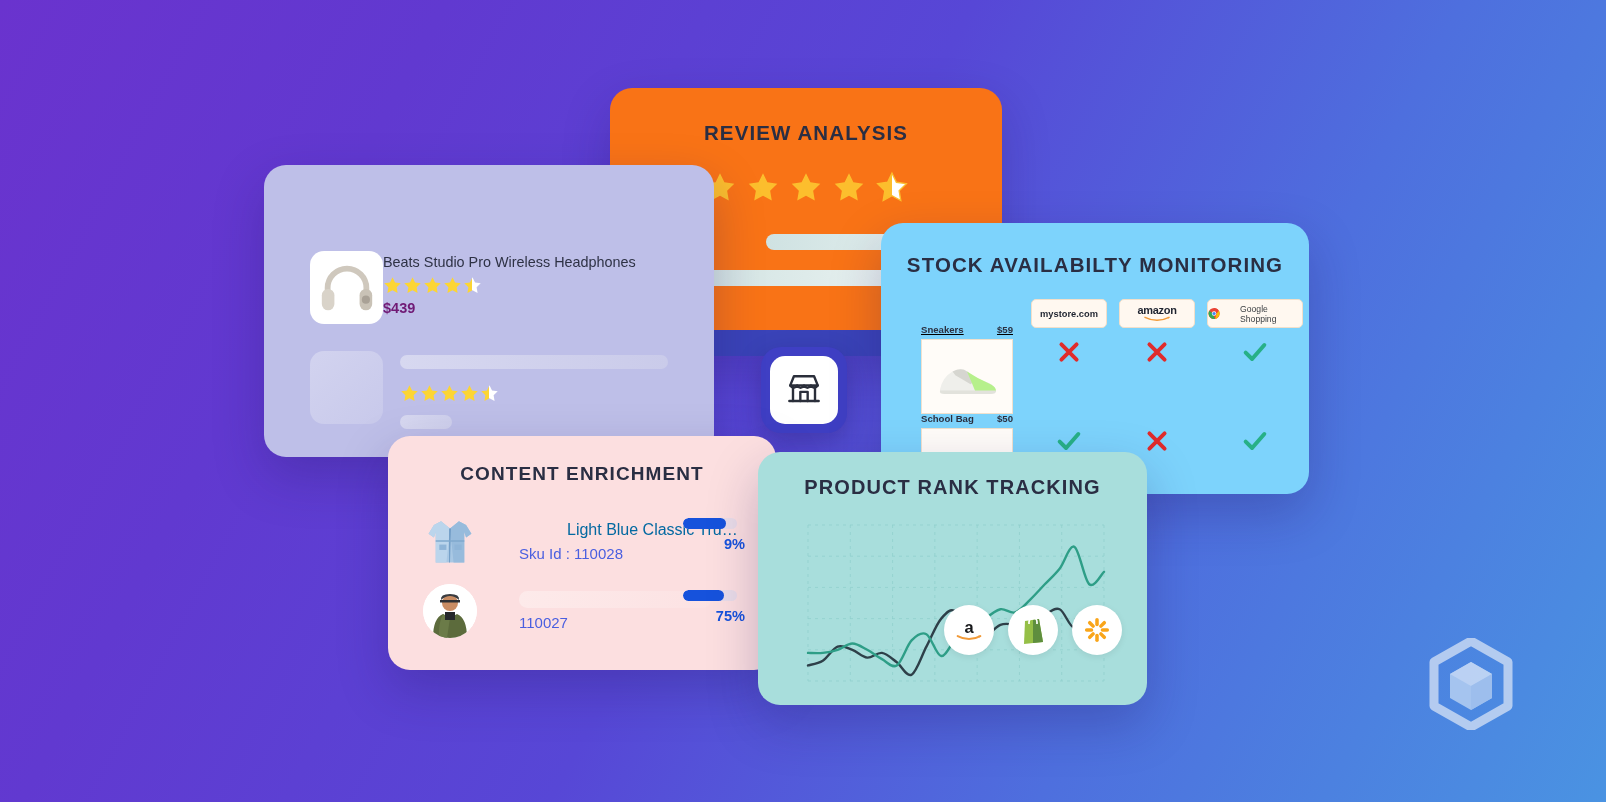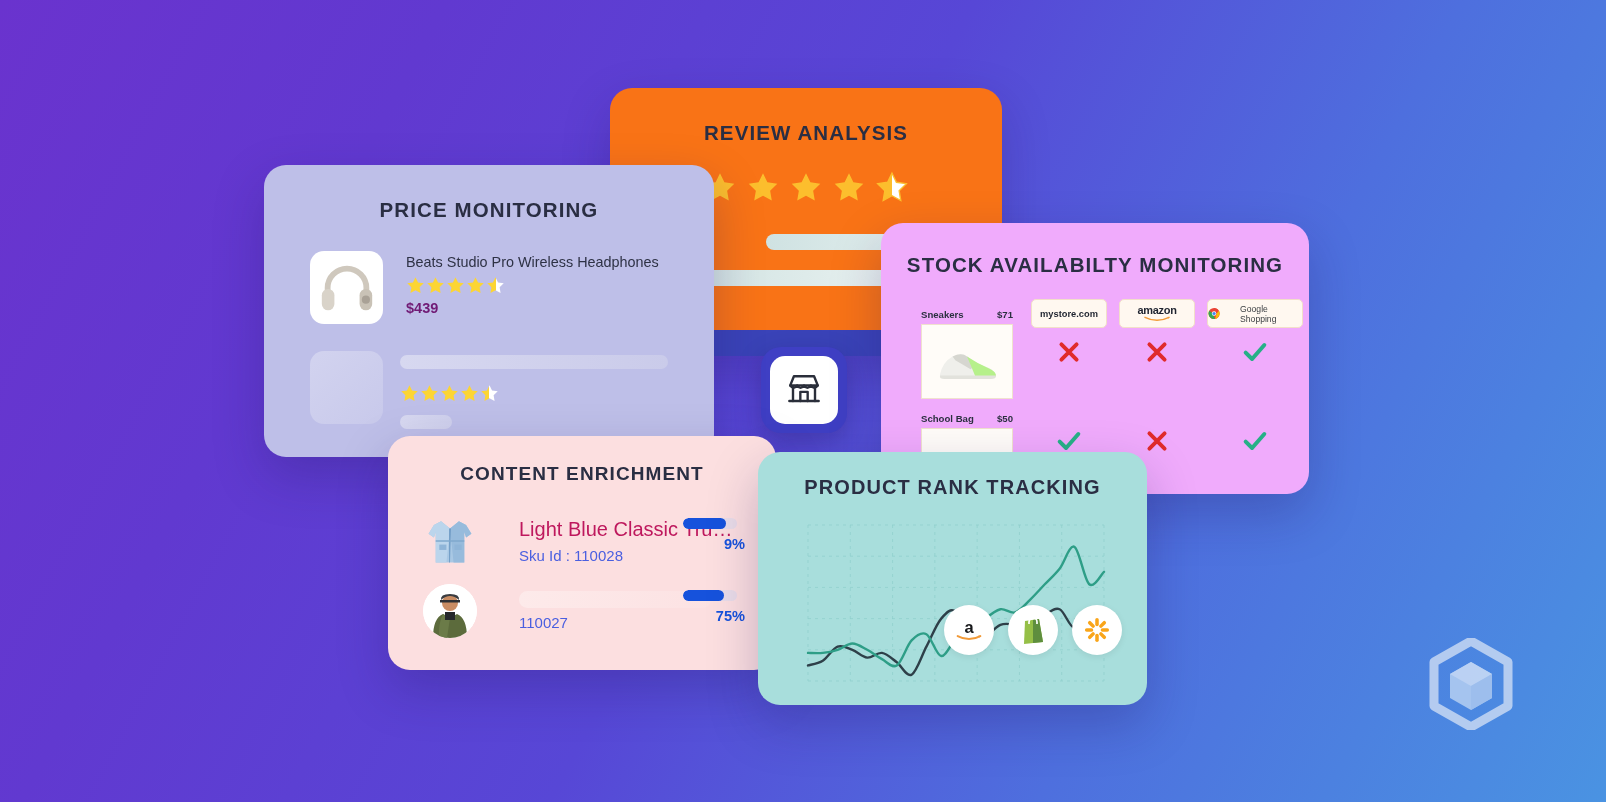--- a/index.html
+++ b/index.html
@@ -229,7 +229,6 @@
   </div>
 
   <div class="card" id="price-card">
-    <div class="card-title">PRICE MONITORING</div>
 
     <div class="pm-row r1">
       <div class="pm-thumb-white">

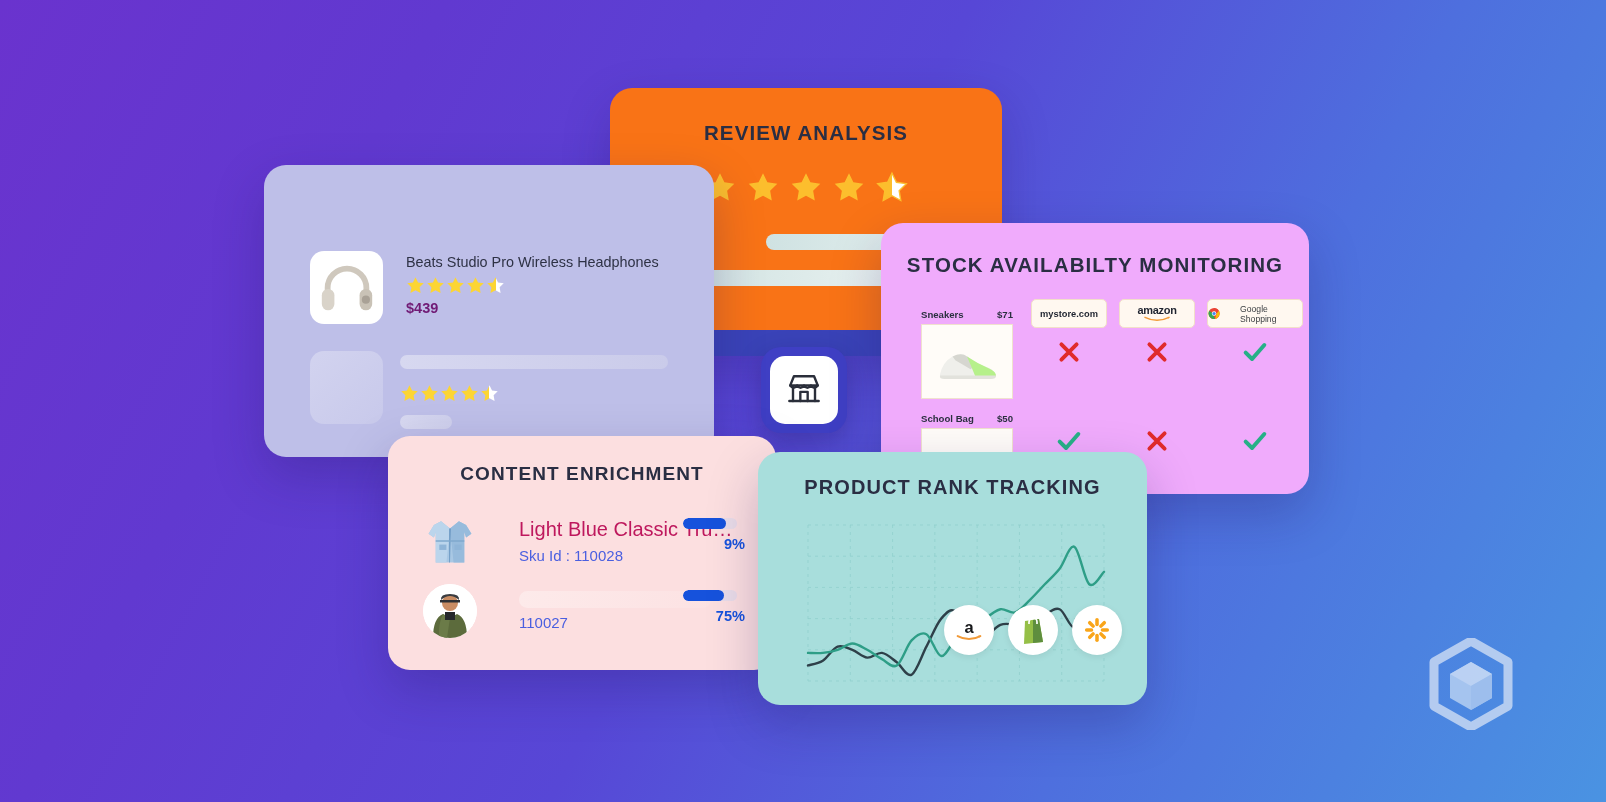--- a/index.html
+++ b/index.html
@@ -72,7 +72,7 @@
     width: 73px; height: 73px; background: #fff; border-radius: 14px;
     display: flex; align-items: center; justify-content: center; overflow: hidden;
   }
-  .pm-info { margin-left: 23px; padding-top: 3px; }
+  .pm-info { padding-top: 3px; }
   .pm-name { font-size: 14.4px; color: #2E3245; white-space: nowrap; }
   .pm-stars { display: flex; gap: 1px; margin-top: 6px; }
   .pm-price { font-size: 14.5px; font-weight: 700; color: #701a75; margin-top: 5px; }

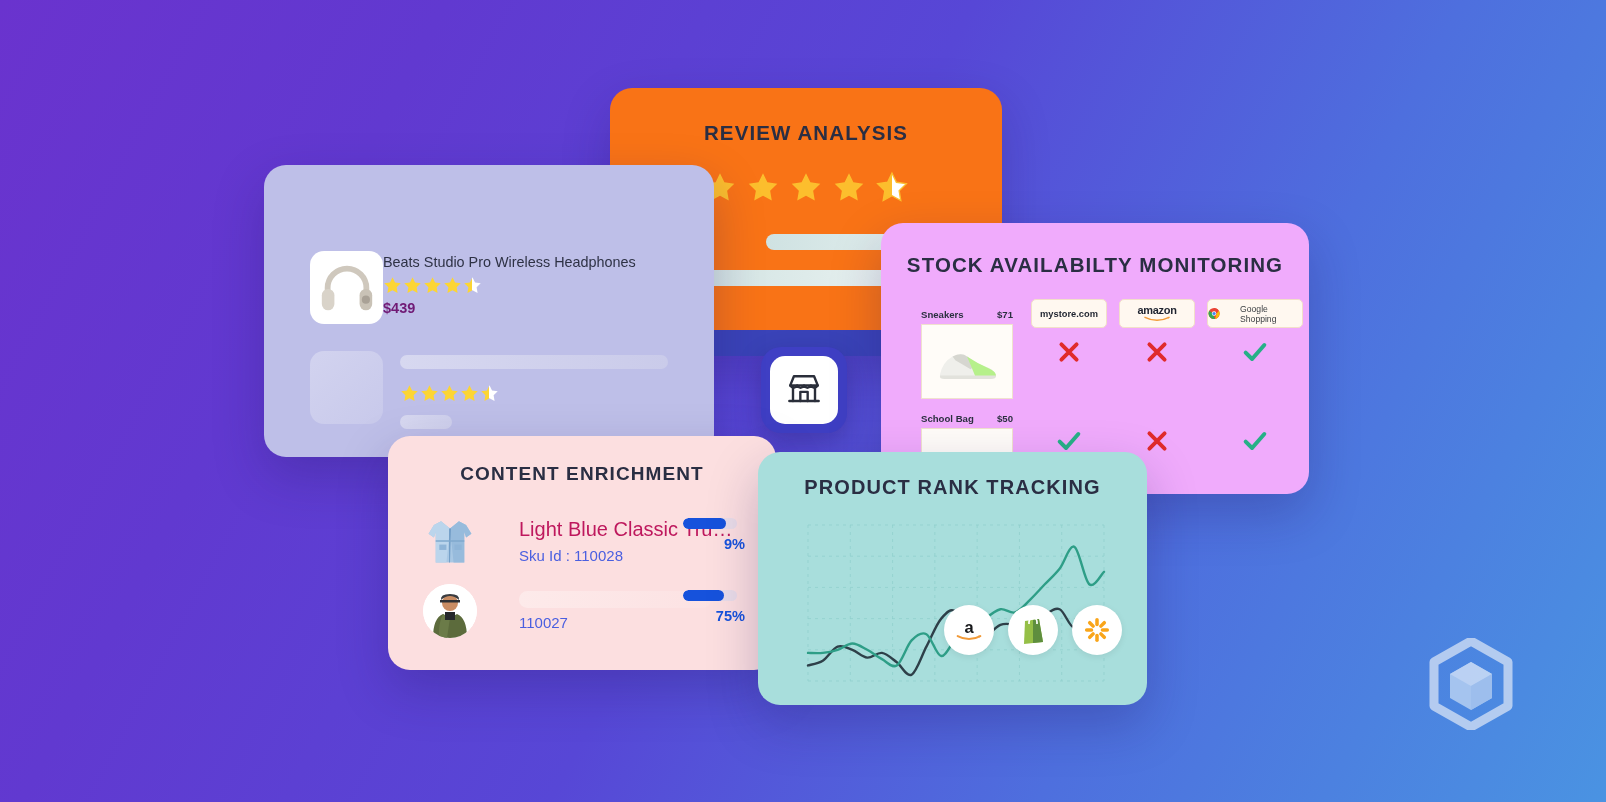--- a/index.html
+++ b/index.html
@@ -96,7 +96,7 @@
   
   #stock-card {
     left: 881px; top: 223px; width: 428px; height: 271px;
-    background: #f0abfc;
+    background: #7dd3fc;
     box-shadow: 0 20px 50px rgba(30, 20, 90, .25);
     z-index: 4;
     overflow: hidden;

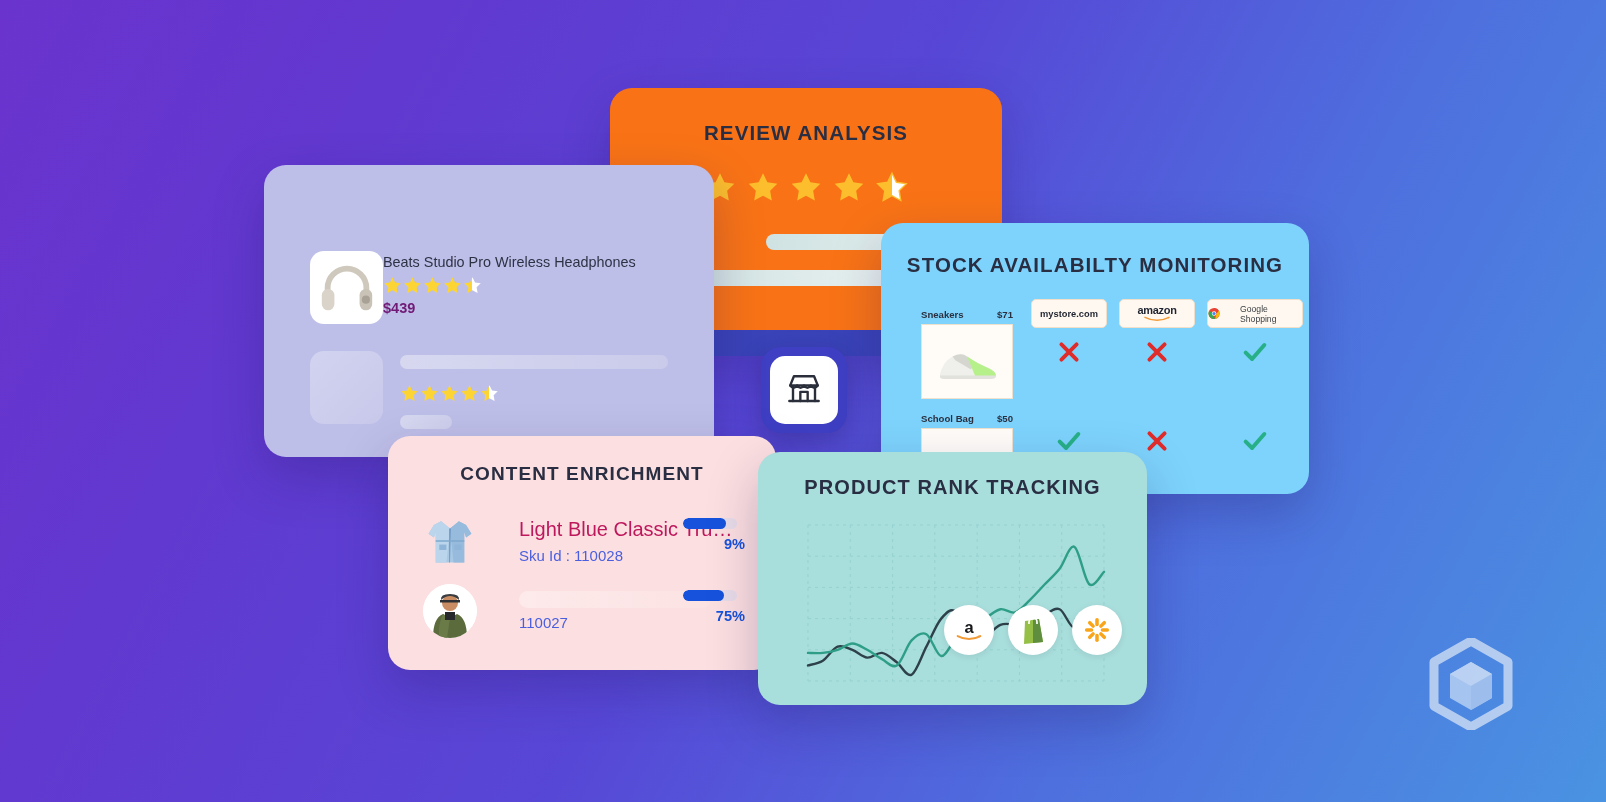--- a/index.html
+++ b/index.html
@@ -323,7 +323,7 @@
       </div>
     </div>
 
-    <div class="stock-row" style="left:40px; top:86px;">
+    <div class="stock-row" style="left:40px; top:101px;text-decoration:underline;">
       <div class="sp-label">
         <span>Sneakers</span>
         <span>$71</span>

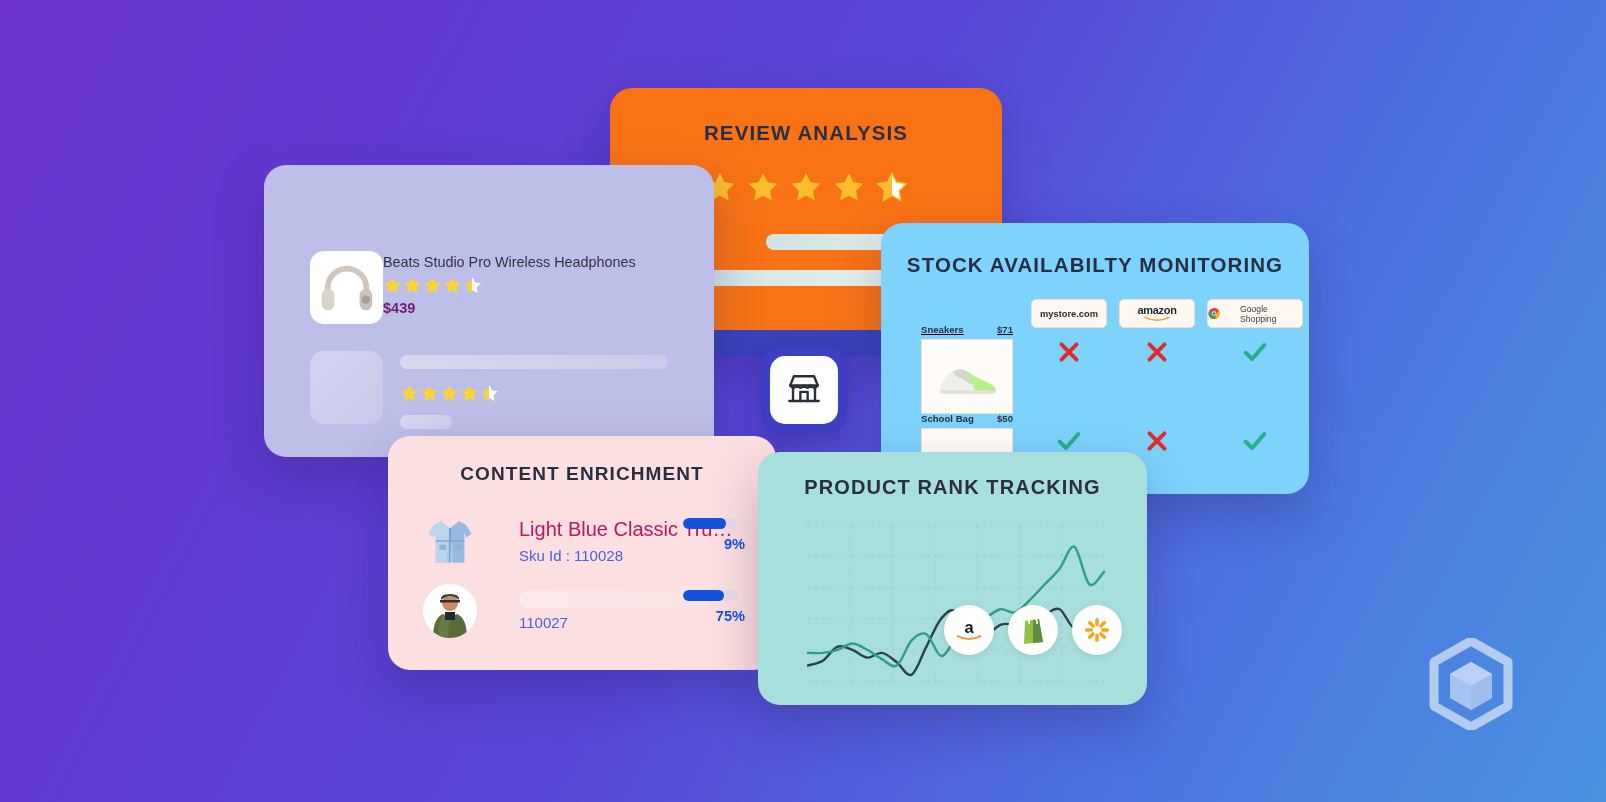--- a/index.html
+++ b/index.html
@@ -326,7 +326,7 @@
     <div class="stock-row" style="left:40px; top:101px;text-decoration:underline;">
       <div class="sp-label">
         <span>Sneakers</span>
-        <span>$71</span>
+        <span>$59</span>
       </div>
       <div class="sp-img-box">
         <svg width="72" height="54" viewBox="0 0 80 56">

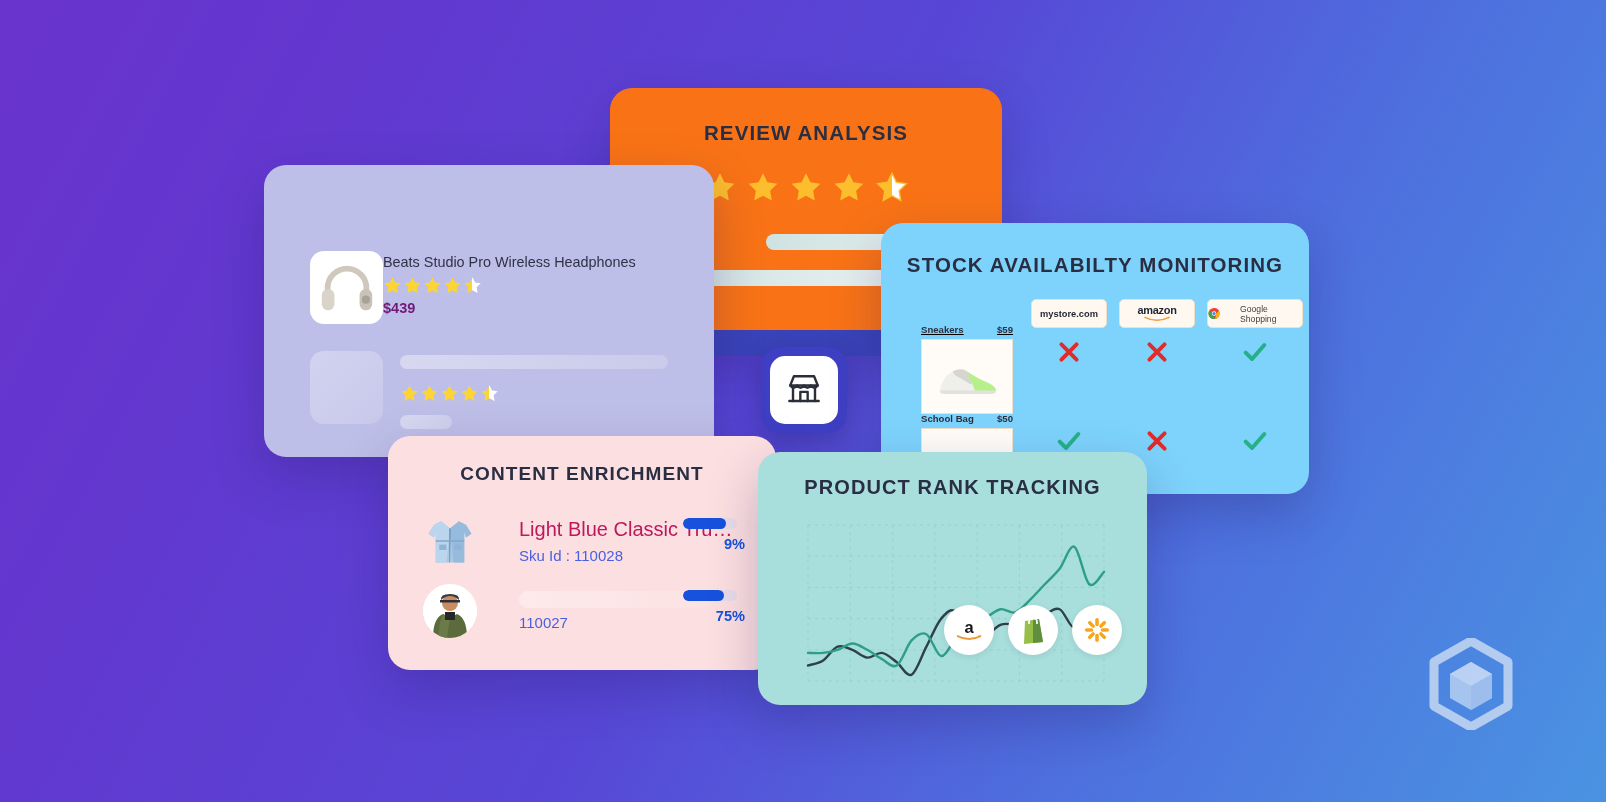--- a/index.html
+++ b/index.html
@@ -144,7 +144,7 @@
   .ce-thumb { width: 54px; height: 58px; display: flex; align-items: center; justify-content: center; overflow: hidden; }
   .ce-thumb.round { width: 54px; height: 54px; border-radius: 50%; overflow: hidden; background: #fff; }
   .ce-text { margin-left: 42px; }
-  .ce-name { font-size: 20px; color: #be185d; white-space: nowrap; }
+  .ce-name { font-size: 16px; color: #0369a1; white-space: nowrap; margin-left: 48px; }
   .ce-sku { font-size: 15px; color: #4A5FE0; margin-top: 6px; }
   .ce-ghost-bar {
     width: 192px; height: 17px; border-radius: 9px;

